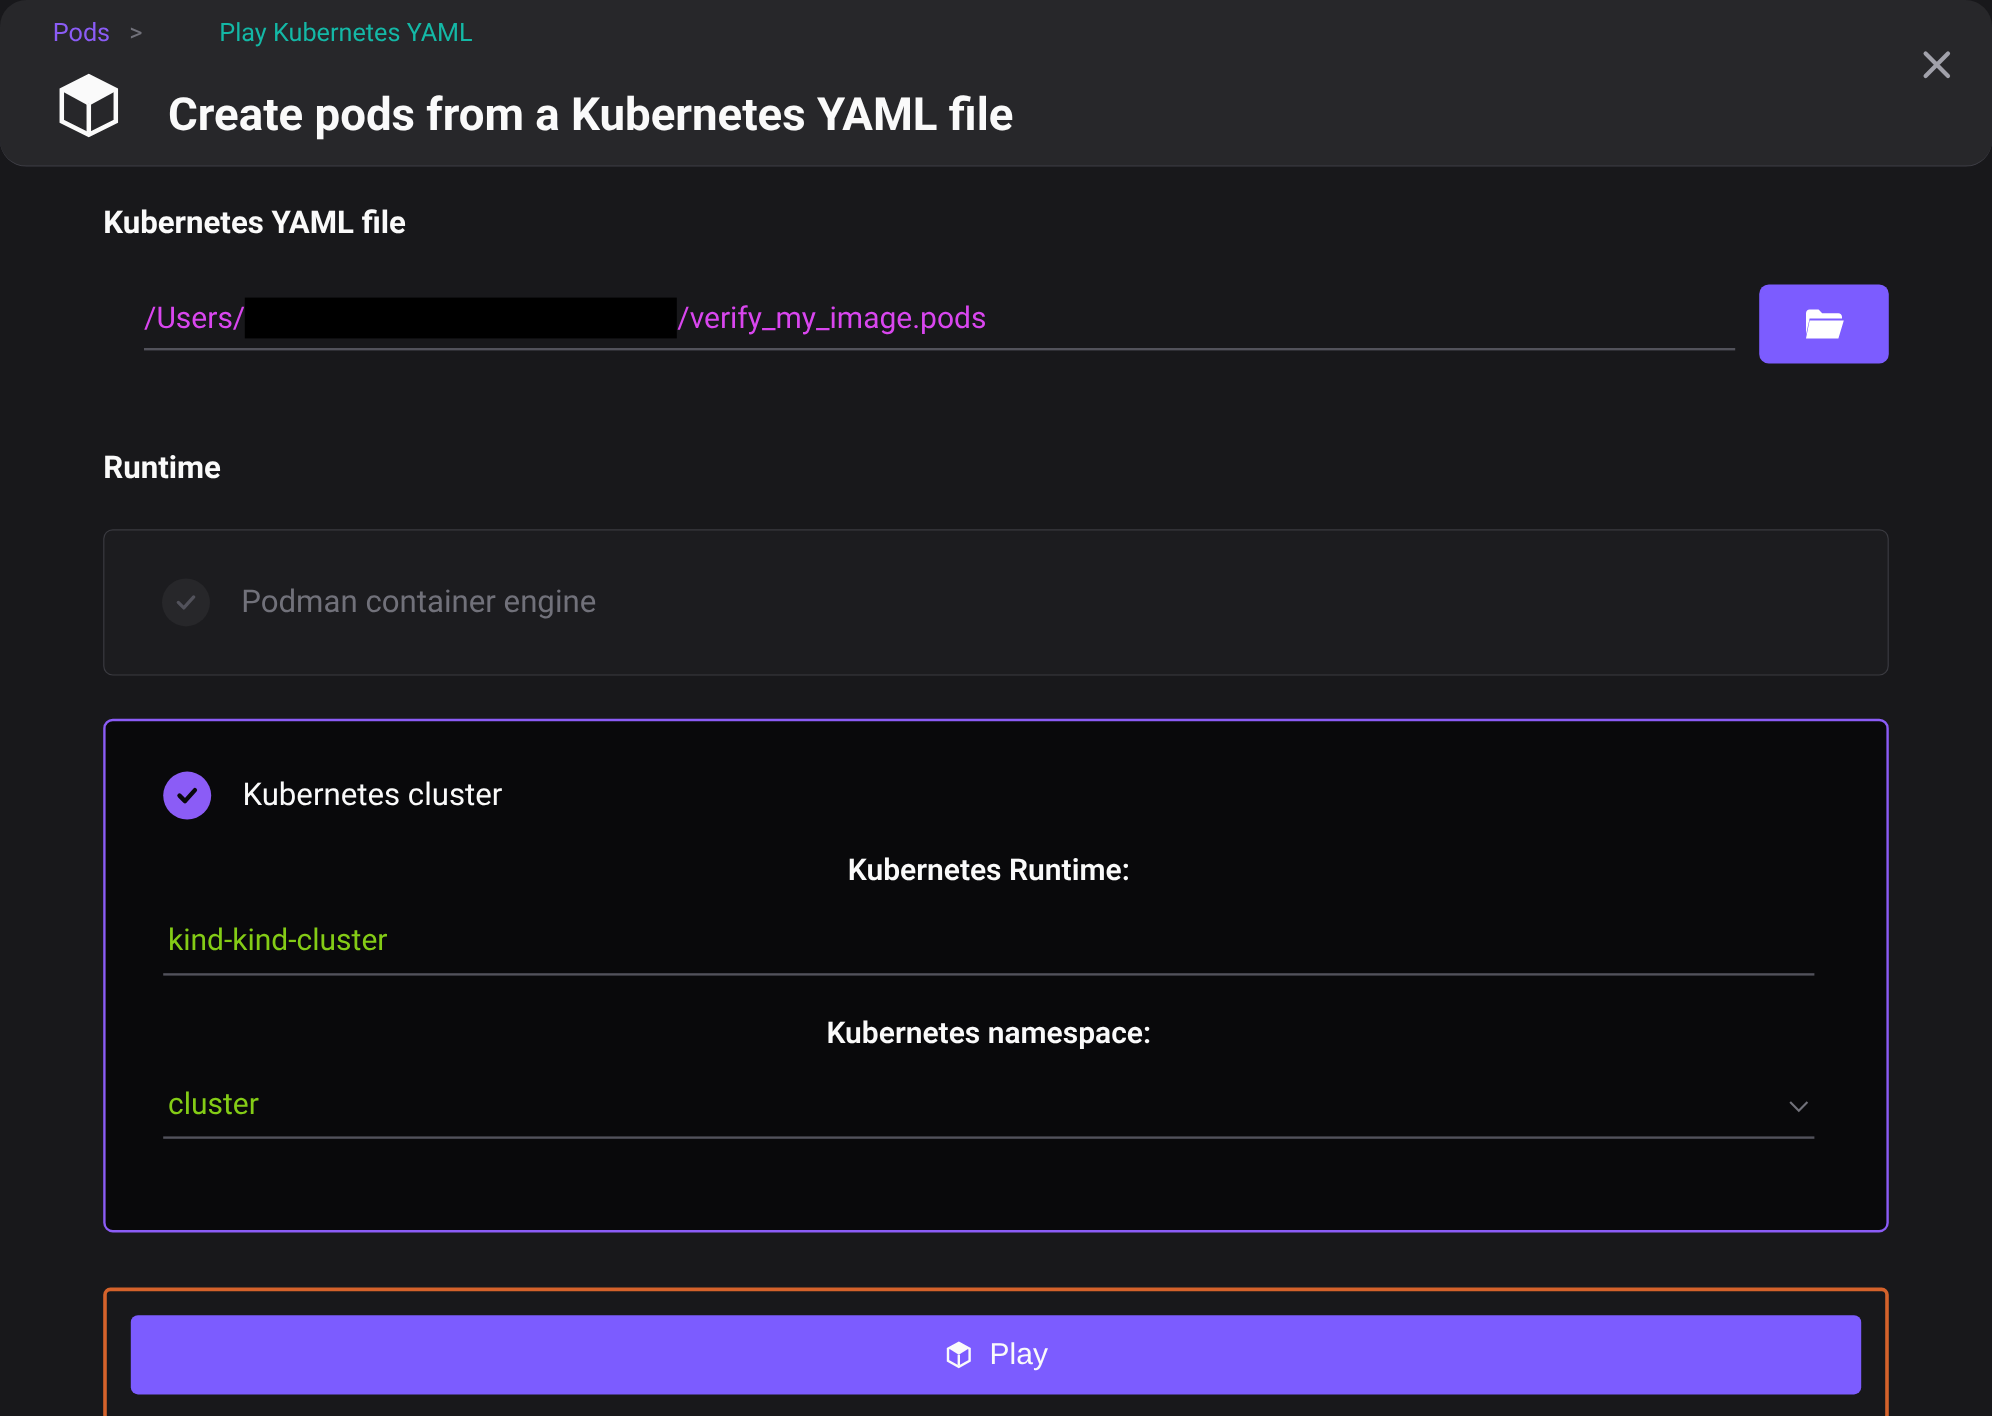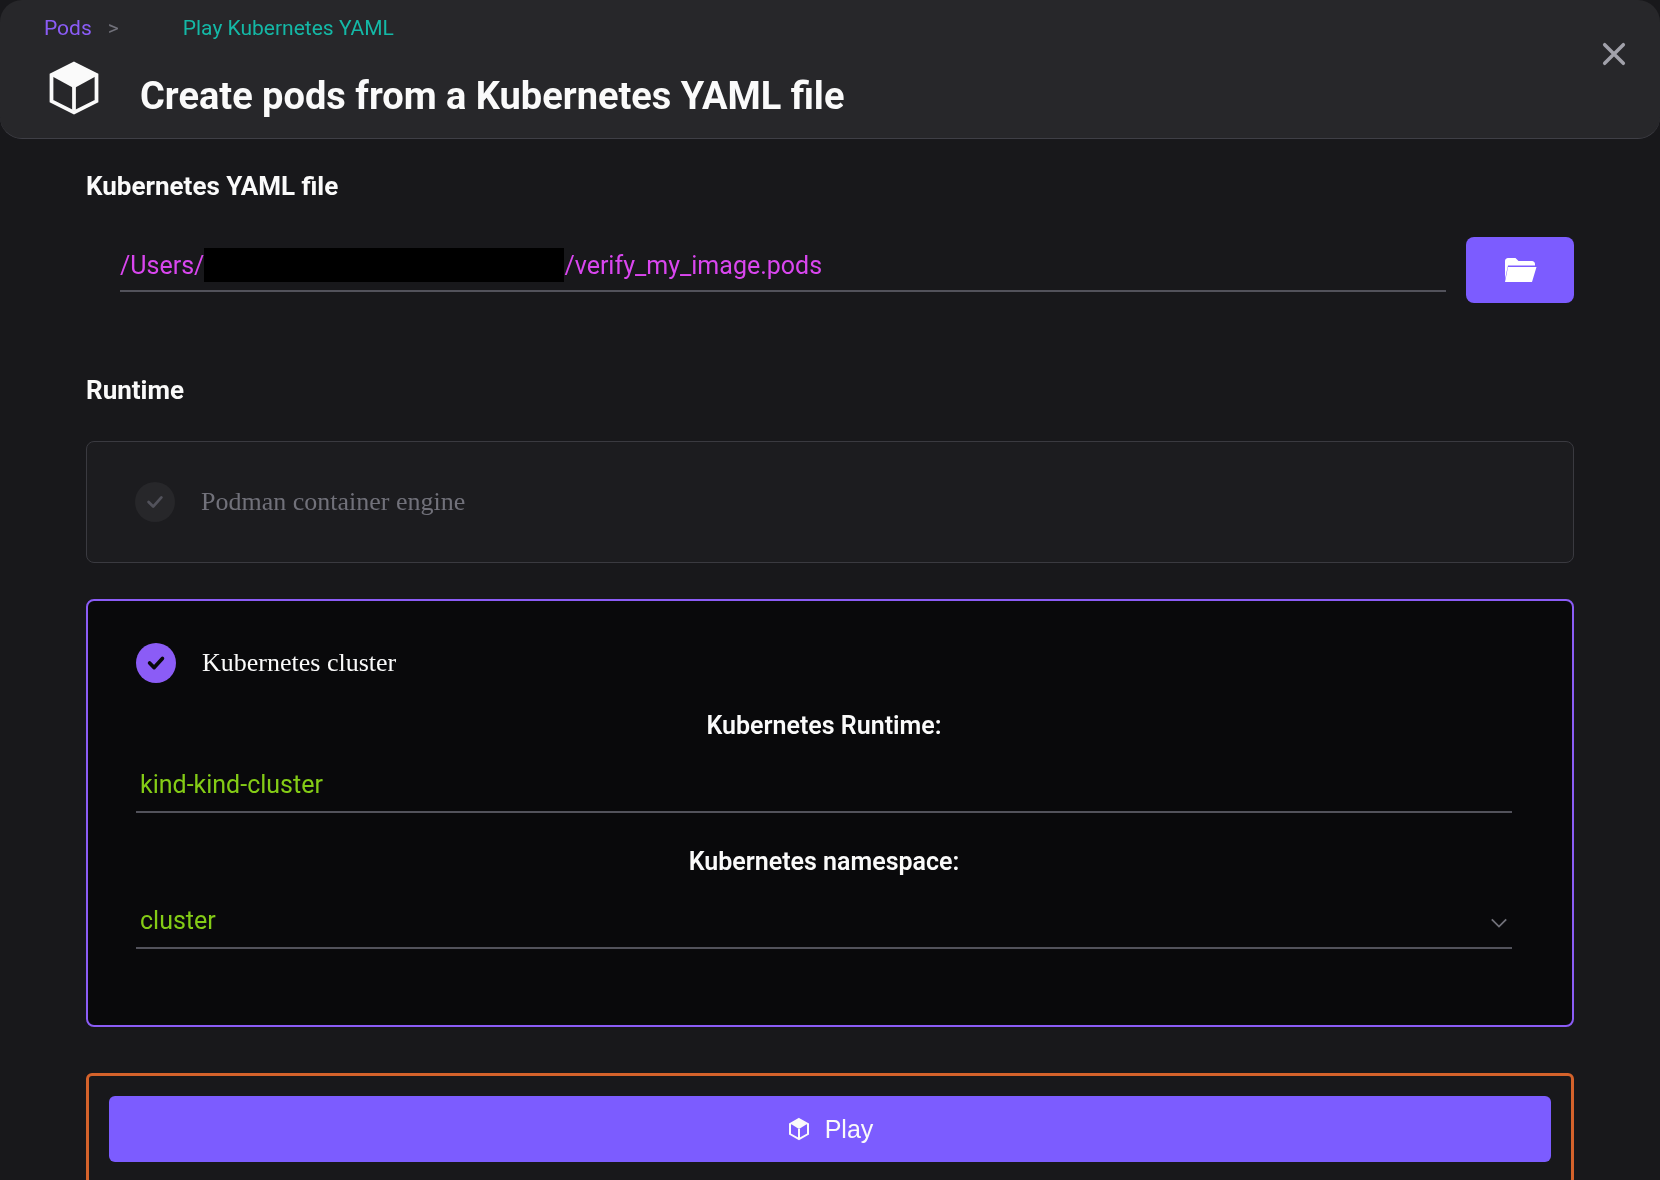--- a/index.html
+++ b/index.html
@@ -168,7 +168,6 @@
     .option-label {
       font-size: 26px;
       color: #71717a;
-      font-family: Liberation Serif, serif;
     }
     .option-card.selected .option-label {
       color: #fafafa;

